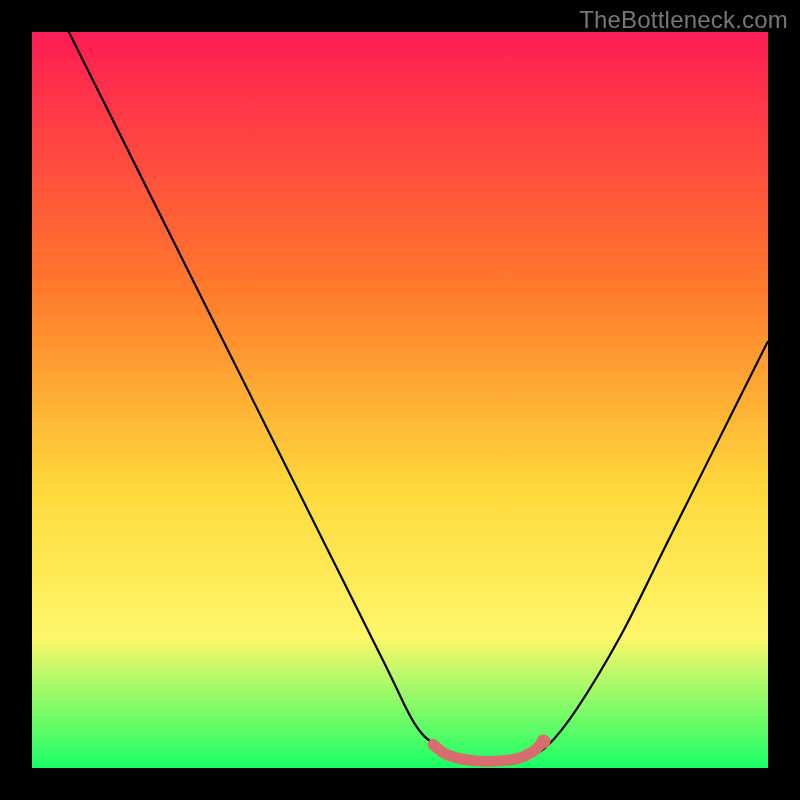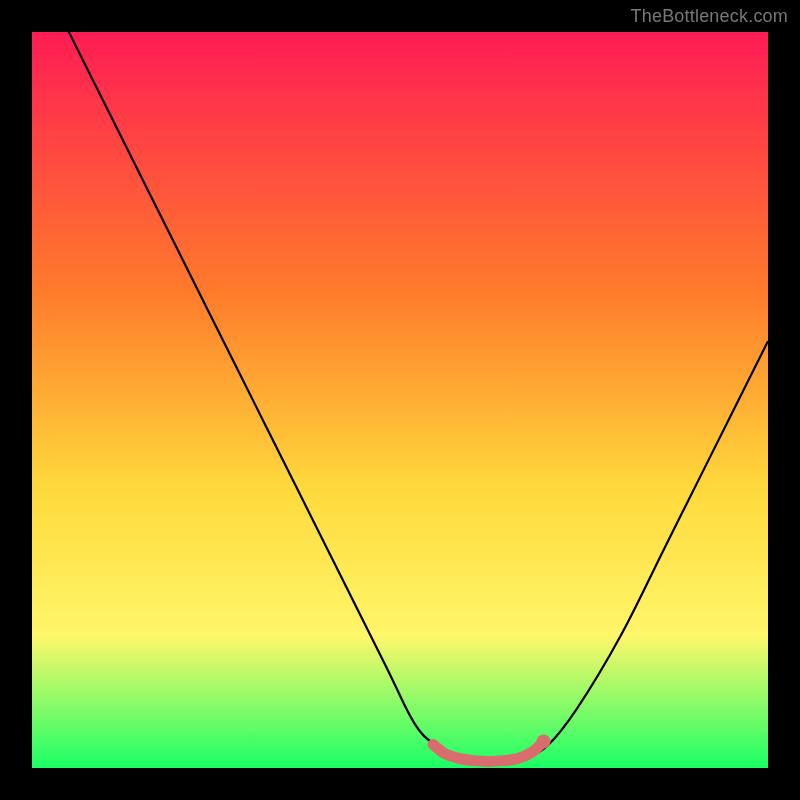--- a/index.html
+++ b/index.html
@@ -31,7 +31,7 @@
     right: 12px;
     color: #777;
     font-family: Arial, Helvetica, sans-serif;
-    font-size: 18px;
+    font-size: 24px;
     letter-spacing: 0.2px;
     user-select: none;
   }

